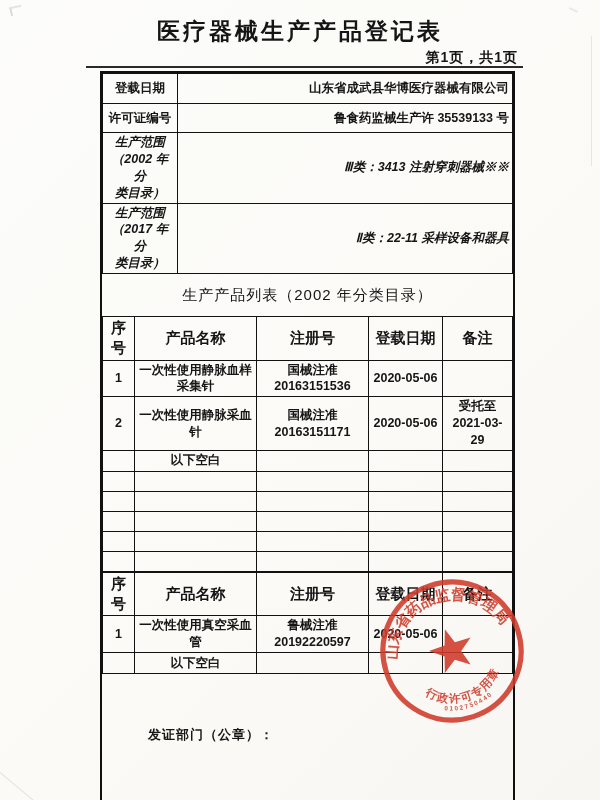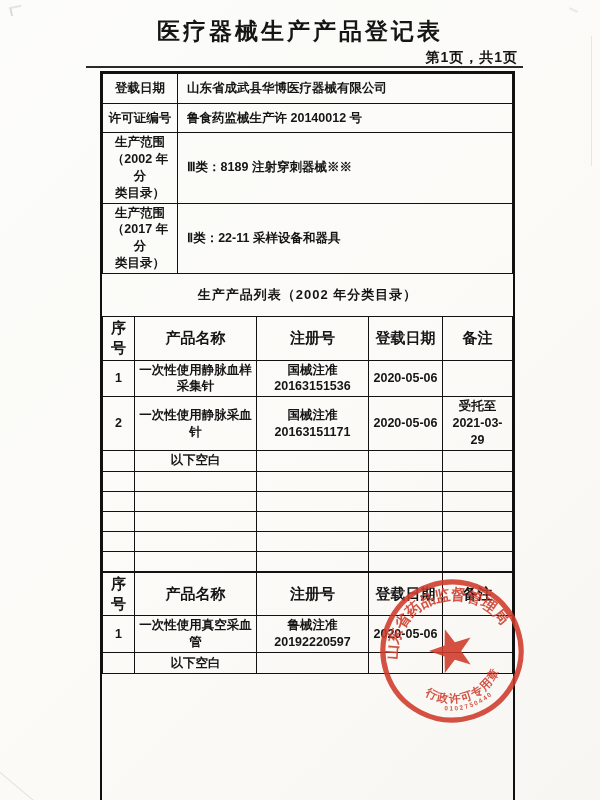--- a/index.html
+++ b/index.html
@@ -28,7 +28,7 @@
     overflow:hidden;
   }
   .info-table .label-cell{width:68px;}
-  .info-table .value-cell{text-align:left;padding-left:9px;}
+  .info-table .value-cell{text-align:right;padding-left:9px;}
   .r-h30 td{height:27px;}
   .r-h29 td{height:26px;margin-top:44px;}
   .r-h35 td{height:32px;}

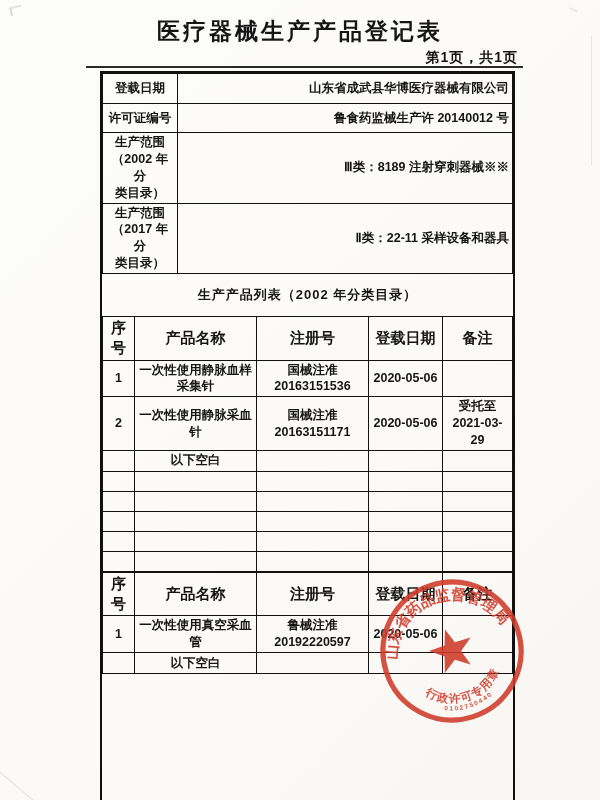--- a/index.html
+++ b/index.html
@@ -83,7 +83,7 @@
     </tr>
     <tr class="r-h29">
       <td class="label-cell">许可证编号</td>
-      <td class="value-cell">鲁食药监械生产许 20140012 号</td>
+      <td class="value-cell">鲁食药监械生产许 35539133 号</td>
     </tr>
     <tr class="r-h44">
       <td class="label-cell">生产范围

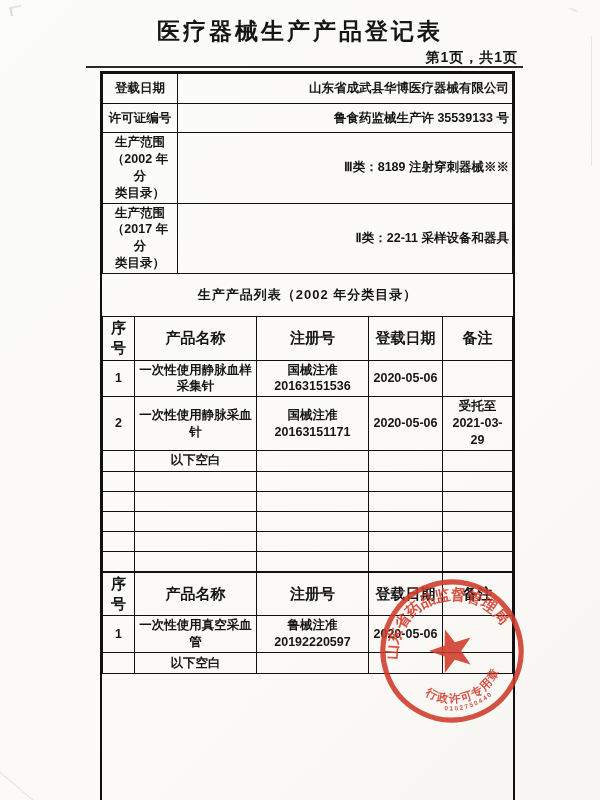--- a/index.html
+++ b/index.html
@@ -32,7 +32,7 @@
   .r-h30 td{height:27px;}
   .r-h29 td{height:26px;margin-top:44px;}
   .r-h35 td{height:32px;}
-  .r-h44 td{height:41px;}
+  .r-h44 td{height:41px;font-style:italic;}
   .section-title{
     height:42px;display:flex;align-items:center;justify-content:center;
     font-weight:700;font-size:13px;letter-spacing:1px;

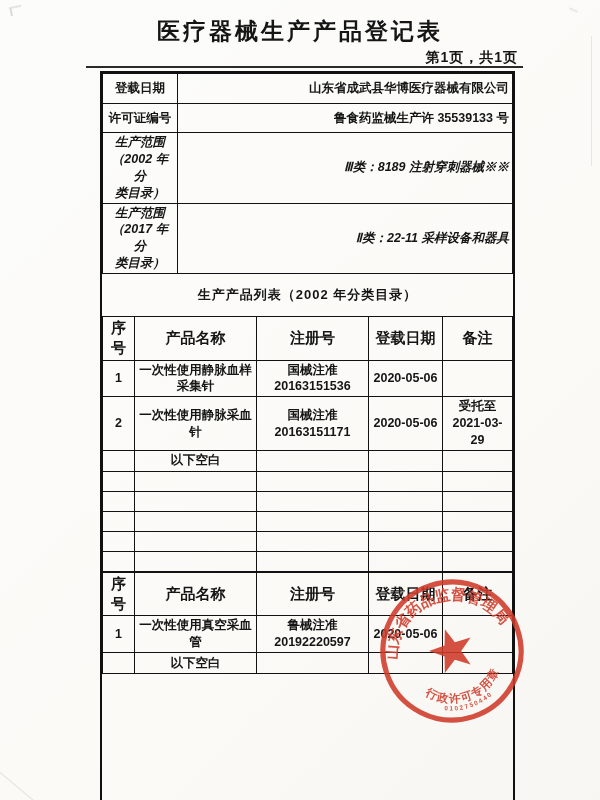--- a/index.html
+++ b/index.html
@@ -89,7 +89,7 @@
       <td class="label-cell">生产范围
 （2002 年分
 类目录）</td>
-      <td class="value-cell">Ⅲ类：8189 注射穿刺器械※※</td>
+      <td class="value-cell">Ⅲ类：3413 注射穿刺器械※※</td>
     </tr>
     <tr class="r-h44">
       <td class="label-cell">生产范围

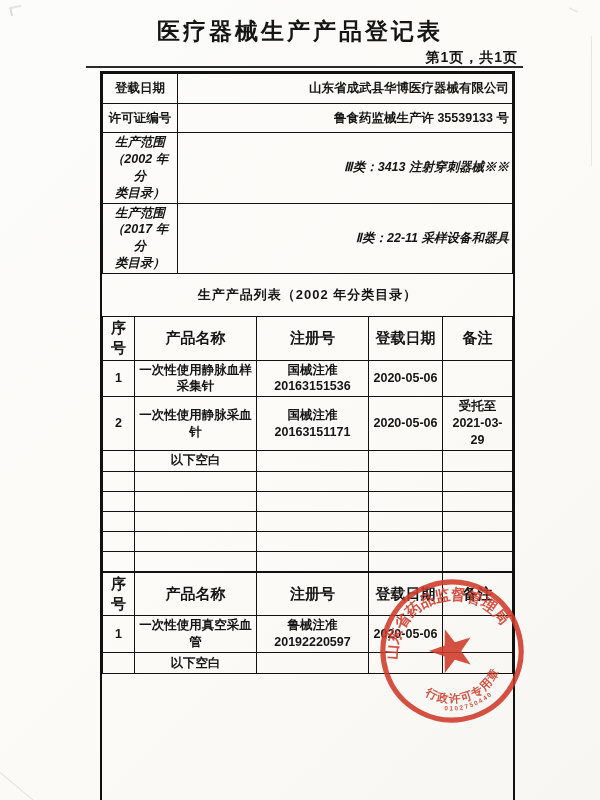--- a/index.html
+++ b/index.html
@@ -35,7 +35,7 @@
   .r-h44 td{height:41px;font-style:italic;}
   .section-title{
     height:42px;display:flex;align-items:center;justify-content:center;
-    font-weight:700;font-size:13px;letter-spacing:1px;
+    font-weight:400;font-size:15px;letter-spacing:1px;
   }
   .col-seq{width:32px;}
   .col-name{width:122px;}

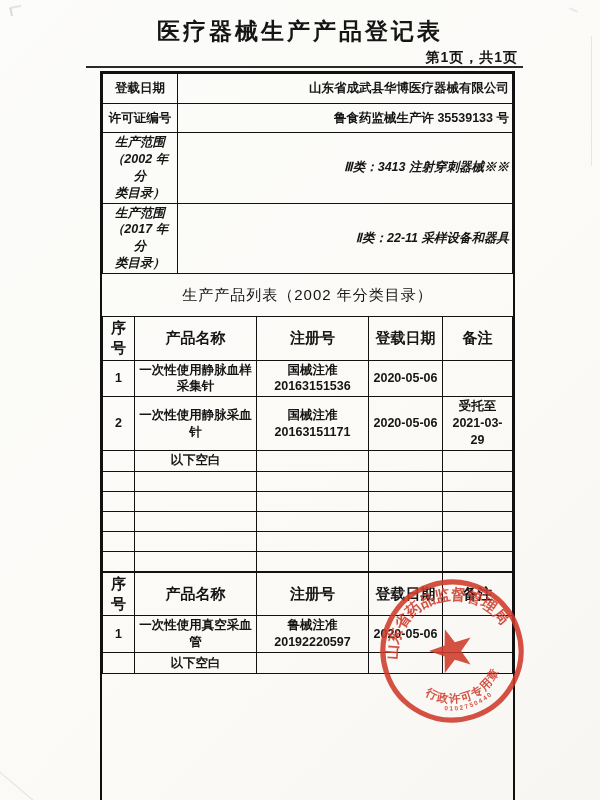--- a/index.html
+++ b/index.html
@@ -216,6 +216,7 @@
     </table>
 
   <div class="footer">
+    <div class="issuer">发证部门（公章）：</div>
 
     <svg class="seal" viewBox="0 0 160 160">
       <g transform="rotate(-18 80 80)" fill="#d03a2a" stroke="none">

